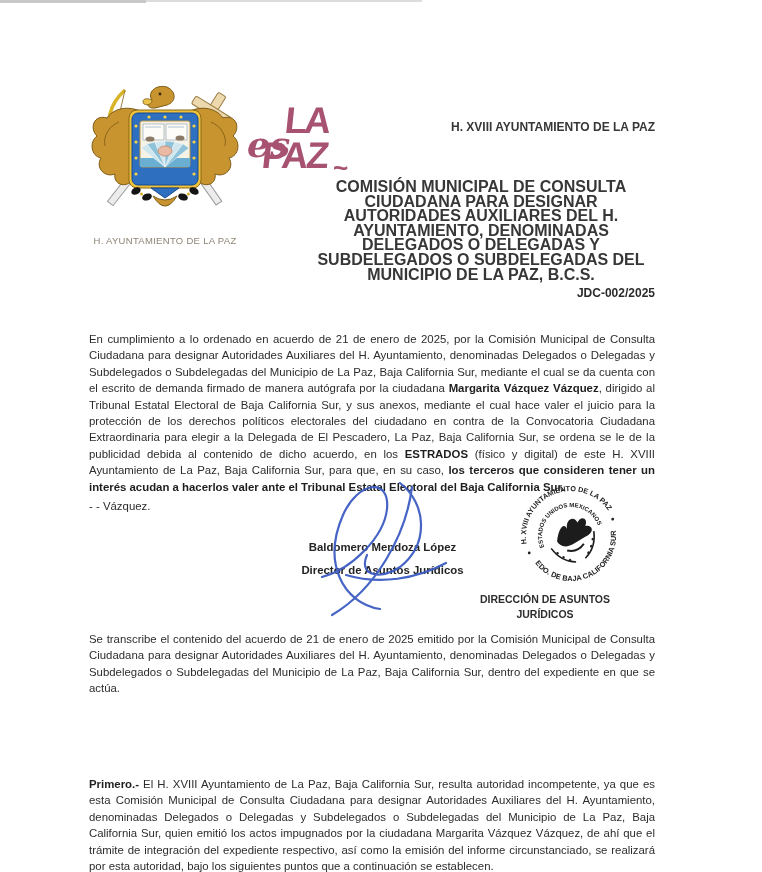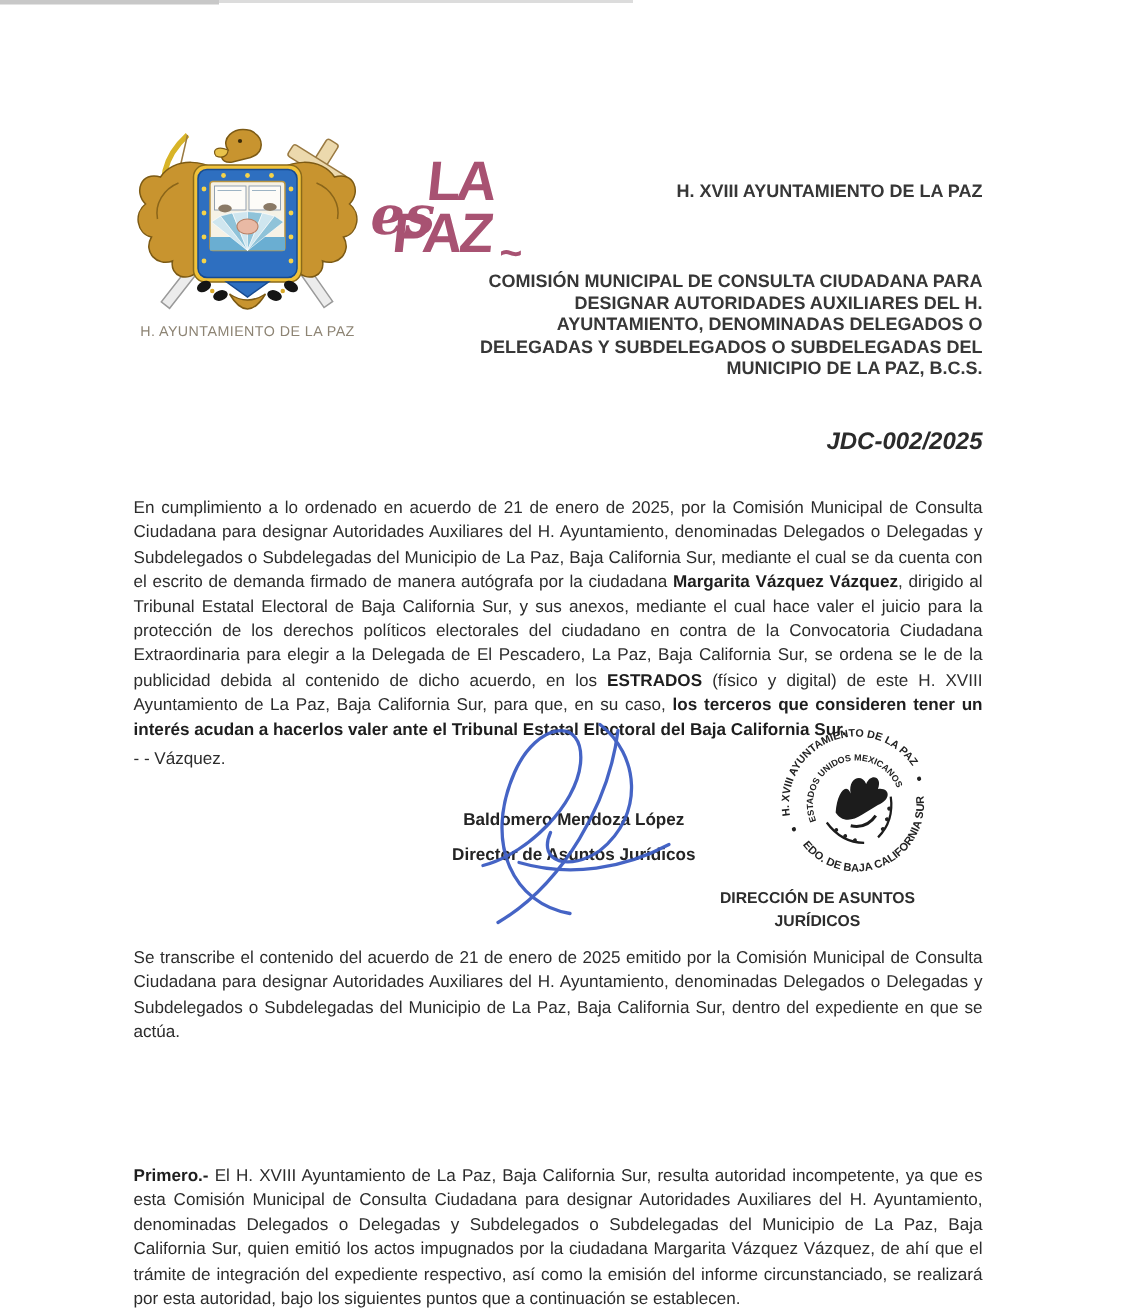--- a/index.html
+++ b/index.html
@@ -28,7 +28,7 @@
 
   
   .doc-title{right:107px;top:120px;font-weight:bold;font-size:12px;color:#373737;white-space:nowrap;}
-  .commission{right:107px;top:180px;width:348px;text-align:right;font-weight:bold;font-size:12px;line-height:14.6px;color:#373737;}
+  .commission{right:107px;top:180px;width:348px;text-align:center;font-weight:bold;font-size:16px;line-height:14.6px;color:#373737;}
   .reference{right:107px;top:286px;font-weight:bold;font-size:16px;color:#2b2b2b;font-style:italic;}
 
   

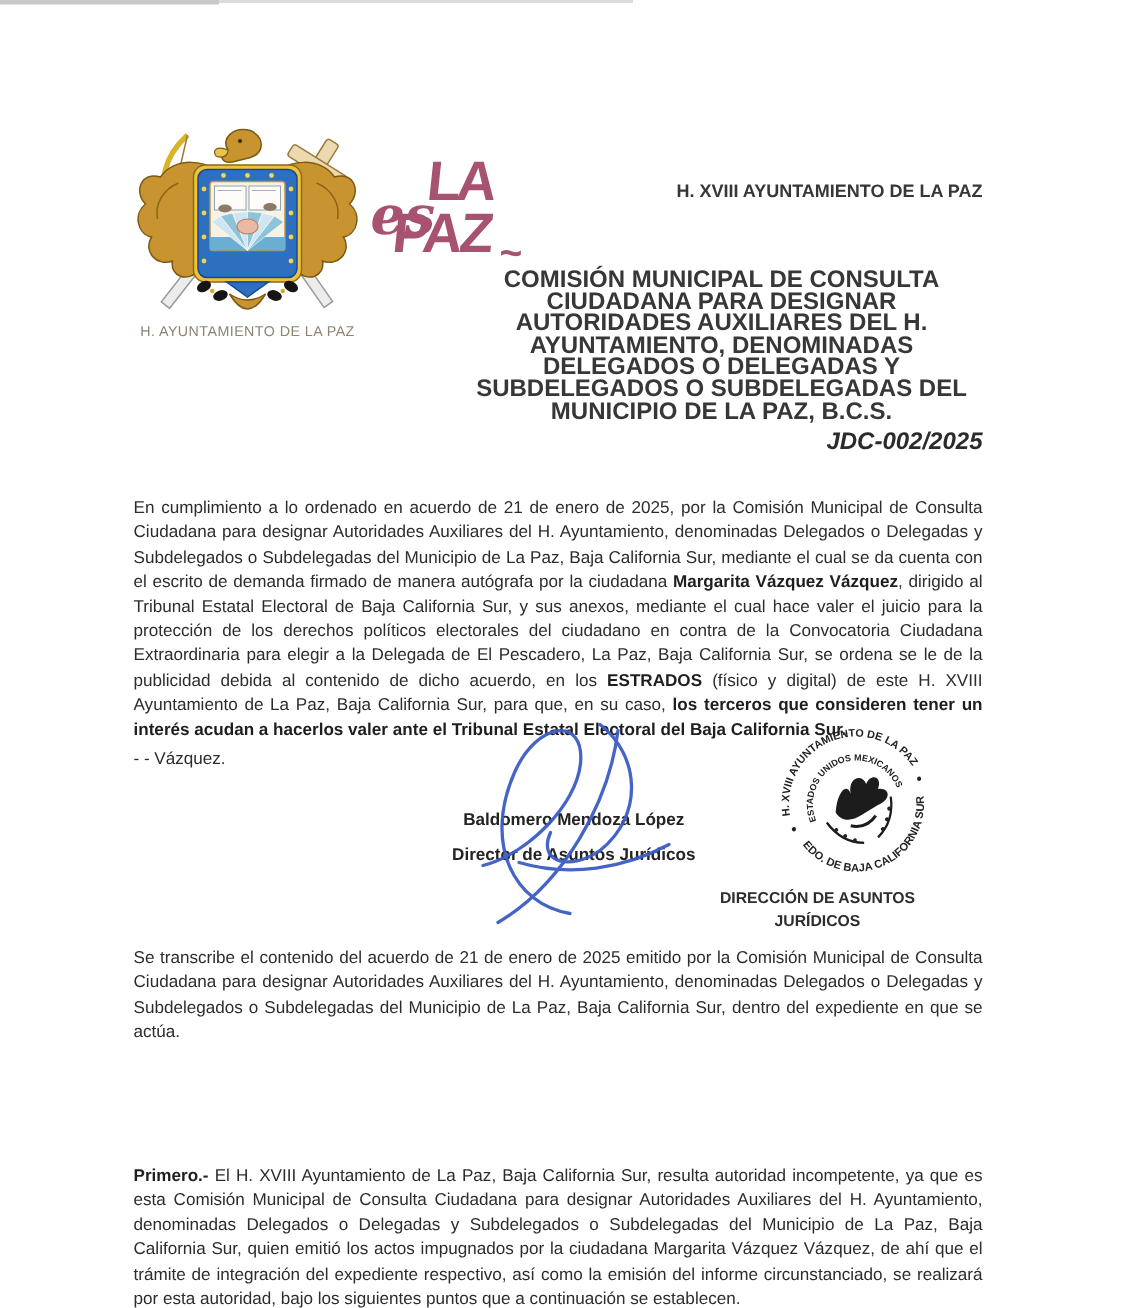--- a/index.html
+++ b/index.html
@@ -17,7 +17,7 @@
   
   .crest{left:86px;top:84px;width:158px;text-align:center;}
   .crest svg{display:block;margin:0 auto;}
-  .crest-caption{margin-top:0;font-size:9.5px;letter-spacing:.3px;color:#8d8474;}
+  .crest-caption{margin-top:19px;font-size:9.5px;letter-spacing:.3px;color:#8d8474;}
 
   
   .logo{left:247px;top:107px;width:108px;height:88px;color:#a85272;}

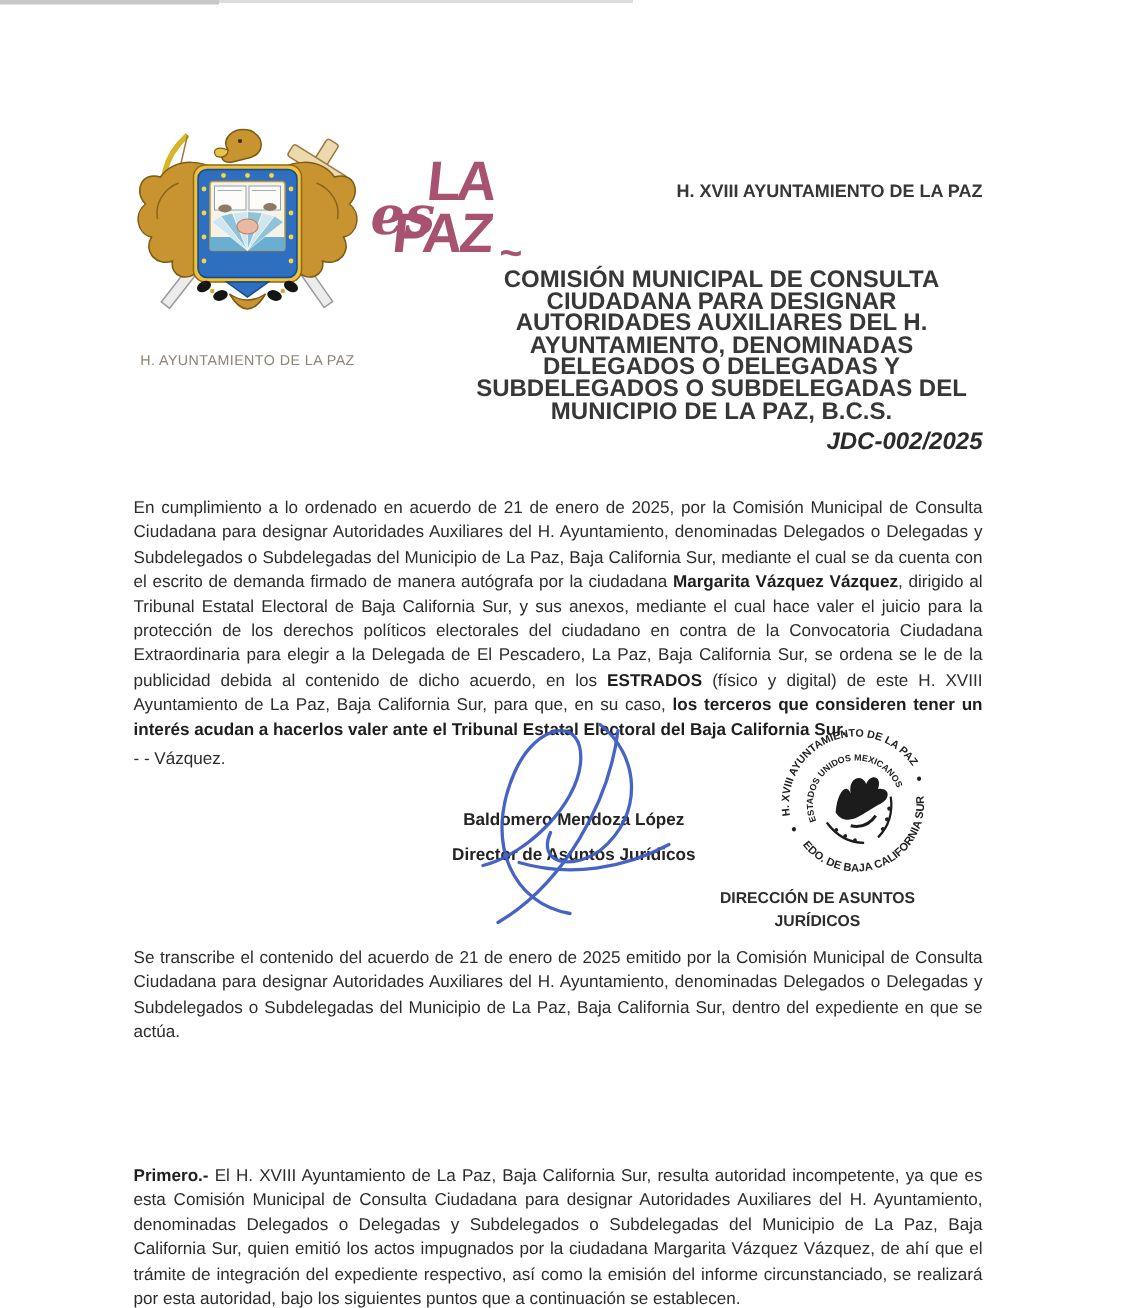--- a/index.html
+++ b/index.html
@@ -29,7 +29,7 @@
   
   .doc-title{right:107px;top:120px;font-weight:bold;font-size:12px;color:#373737;white-space:nowrap;}
   .commission{right:107px;top:180px;width:348px;text-align:center;font-weight:bold;font-size:16px;line-height:14.6px;color:#373737;}
-  .reference{right:107px;top:286px;font-weight:bold;font-size:16px;color:#2b2b2b;font-style:italic;}
+  .reference{right:107px;top:286px;font-weight:bold;font-size:12px;color:#2b2b2b;}
 
   
   .body-par{left:89px;width:566px;font-size:11.4px;line-height:16.4px;text-align:justify;}

